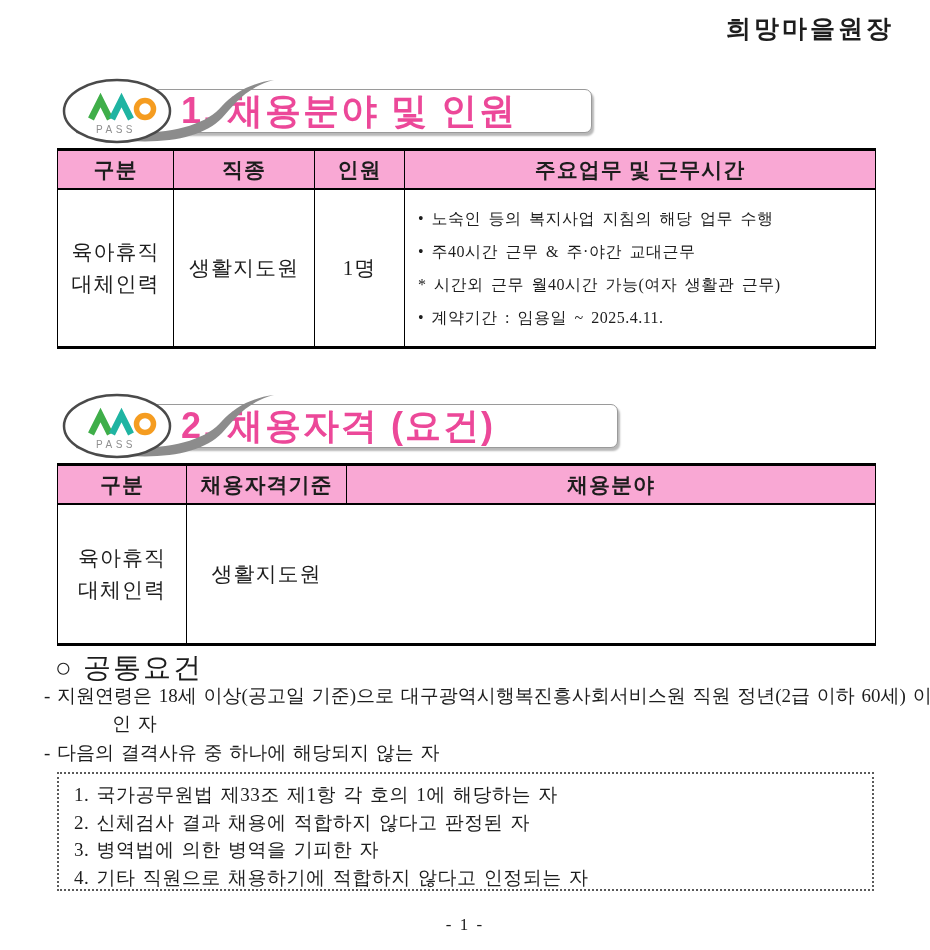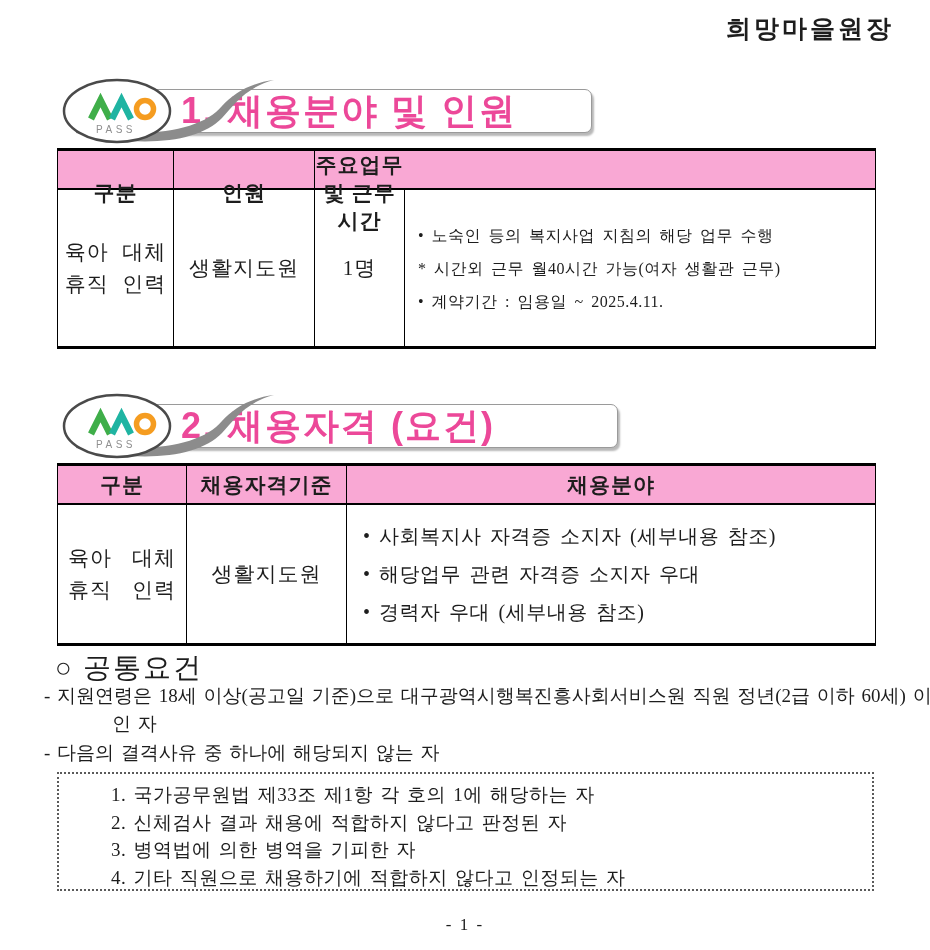--- a/index.html
+++ b/index.html
@@ -114,6 +114,7 @@
 <div class="doc-table" style="top:148px;">
   <div class="trow t1 thead">
     <div class="cell">구분</div>
+    <div class="cell">직종</div>
     <div class="cell">인원</div>
     <div class="cell">주요업무 및 근무시간</div>
   </div>

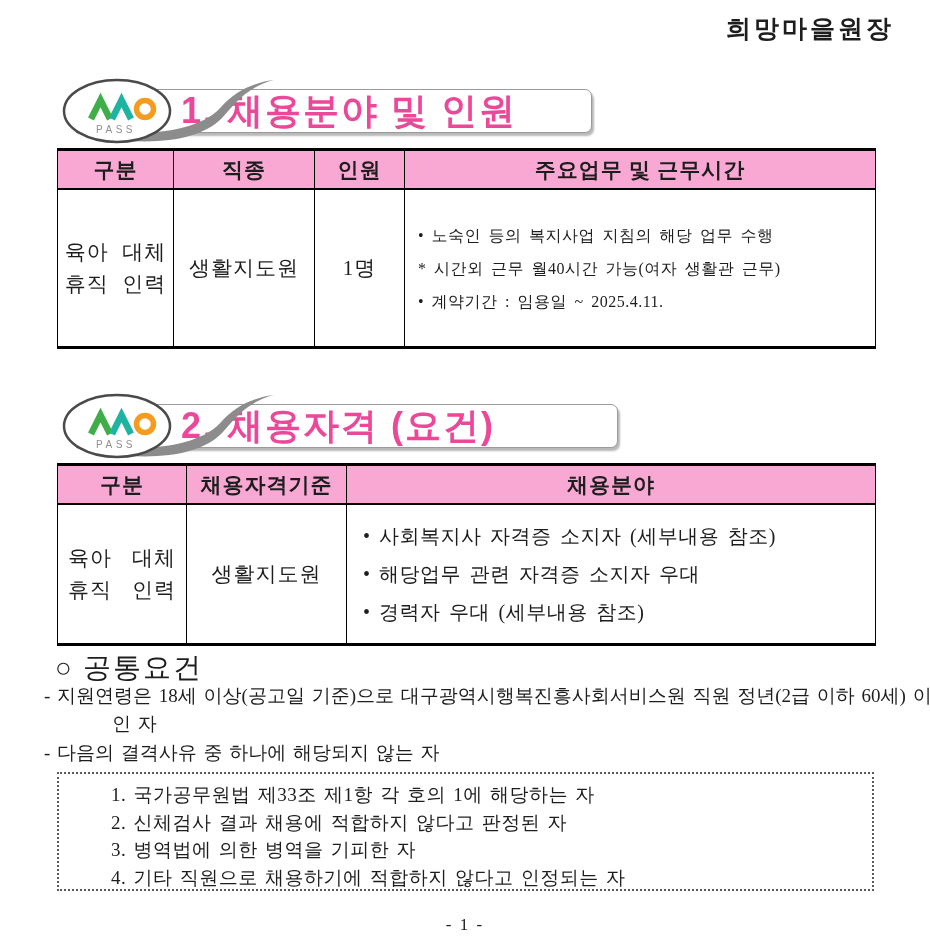--- a/index.html
+++ b/index.html
@@ -61,7 +61,7 @@
   .cell:first-child { border-left:none; }
   .tbody1 { height:156px; font-size:21px; }
   .tbody2 { height:138px; font-size:21px; }
-  .cell.stack { flex-direction:row; line-height:32px; }
+  .cell.stack { flex-direction:column; line-height:32px; }
   .cell.list {
     flex-direction:column; align-items:flex-start; justify-content:center;
     padding-left:13px; text-align:left; letter-spacing:0.5px;

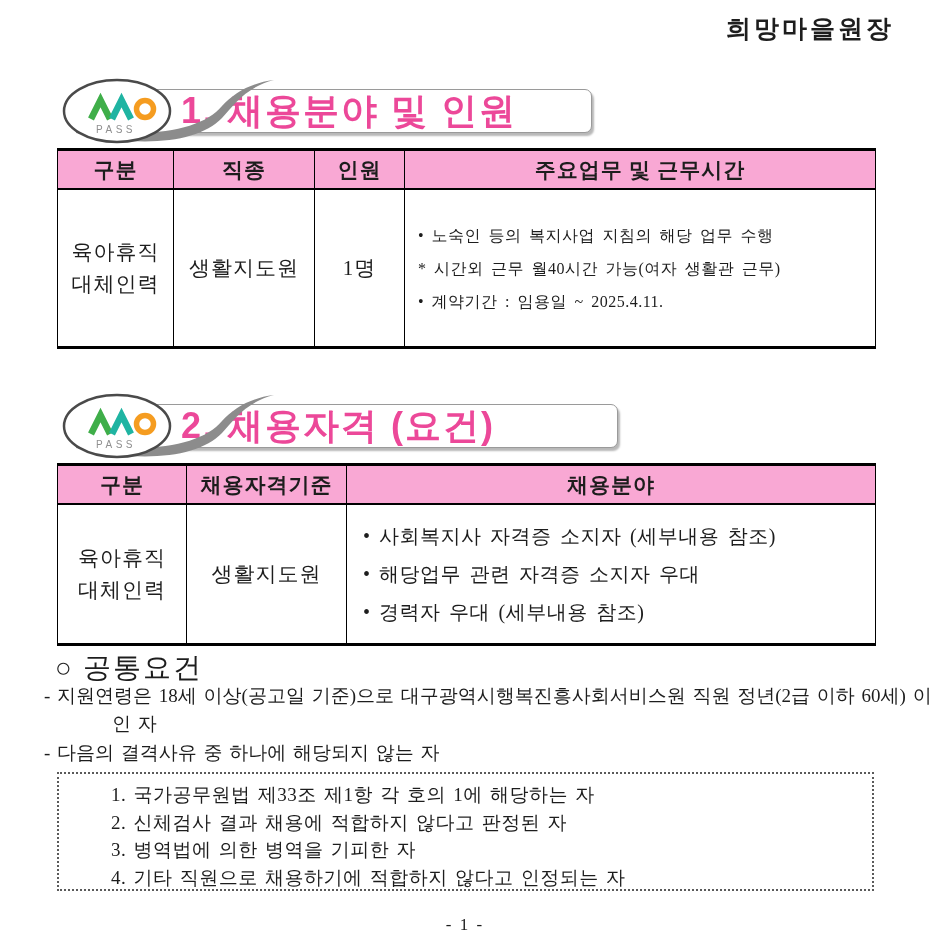--- a/index.html
+++ b/index.html
@@ -127,6 +127,7 @@
     <div class="cell">1명</div>
     <div class="cell list">
       <div class="duty-line">• 노숙인 등의 복지사업 지침의 해당 업무 수행</div>
+      <div class="duty-line">• 주40시간 근무 &amp; 주·야간 교대근무</div>
       <div class="duty-line">* 시간외 근무 월40시간 가능(여자 생활관 근무)</div>
       <div class="duty-line">• 계약기간 : 임용일 ~ 2025.4.11.</div>
     </div>

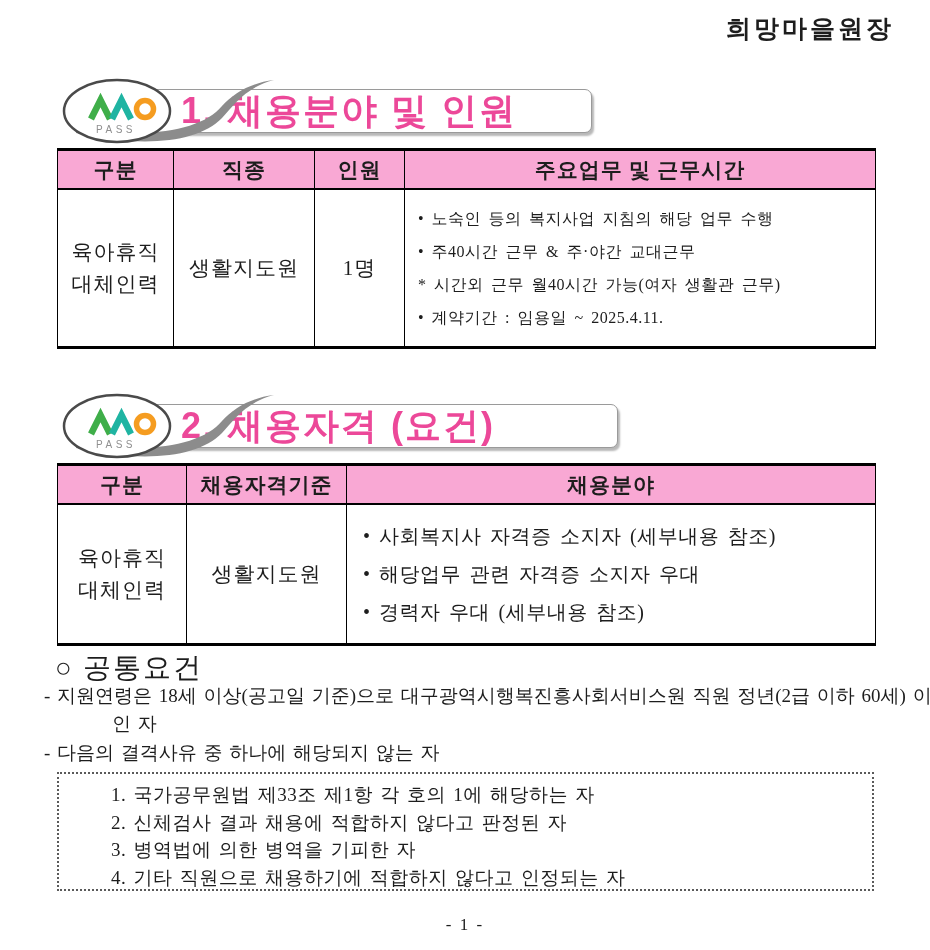--- a/index.html
+++ b/index.html
@@ -160,11 +160,6 @@
       <span>대체인력</span>
     </div>
     <div class="cell">생활지도원</div>
-    <div class="cell list" style="padding-left:16px;">
-      <div class="crit-line">• 사회복지사 자격증 소지자 (세부내용 참조)</div>
-      <div class="crit-line">• 해당업무 관련 자격증 소지자 우대</div>
-      <div class="crit-line">• 경력자 우대 (세부내용 참조)</div>
-    </div>
   </div>
 </div>
 

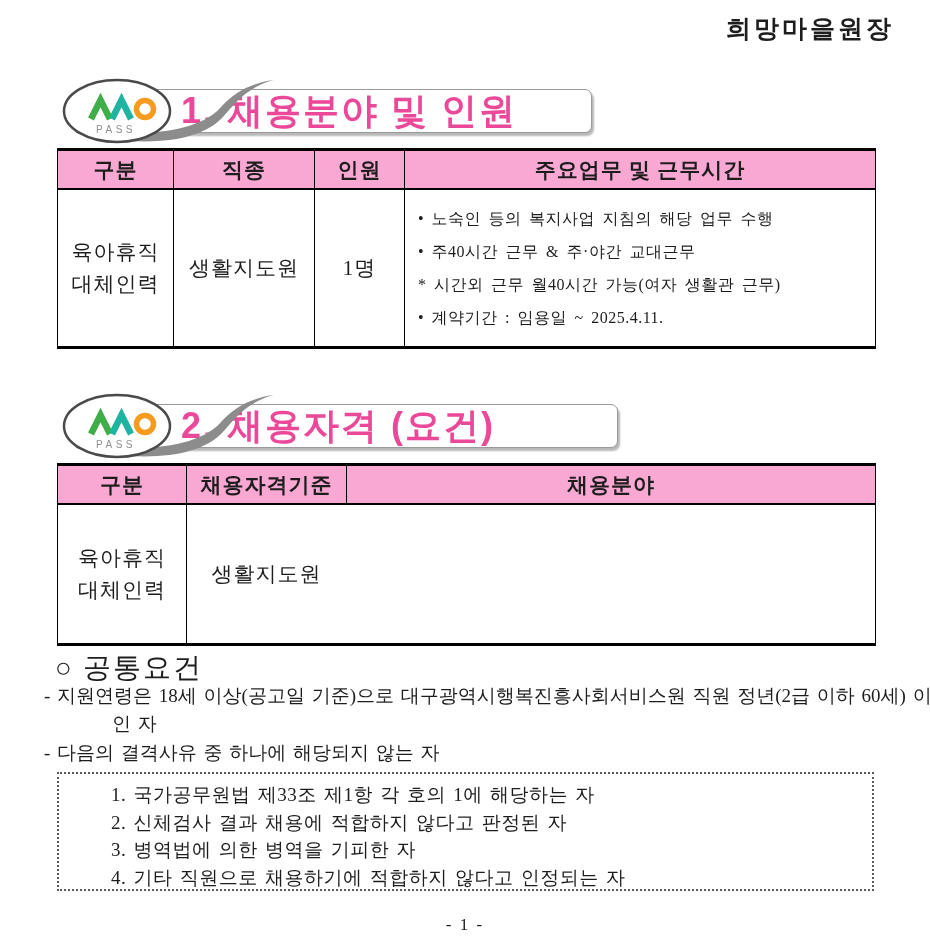--- a/index.html
+++ b/index.html
@@ -85,7 +85,7 @@
     border:2px dotted #5a5a5a;
     padding:7px 0 0 15px;
   }
-  .dq-line { font-size:19px; line-height:27.5px; letter-spacing:0.5px; word-spacing:2px; white-space:nowrap;margin-left:37px; }
+  .dq-line { font-size:19px; line-height:27.5px; letter-spacing:0.5px; word-spacing:2px; white-space:nowrap; }
 
   .page-number {
     position:absolute; left:0; top:915px; width:100%;

